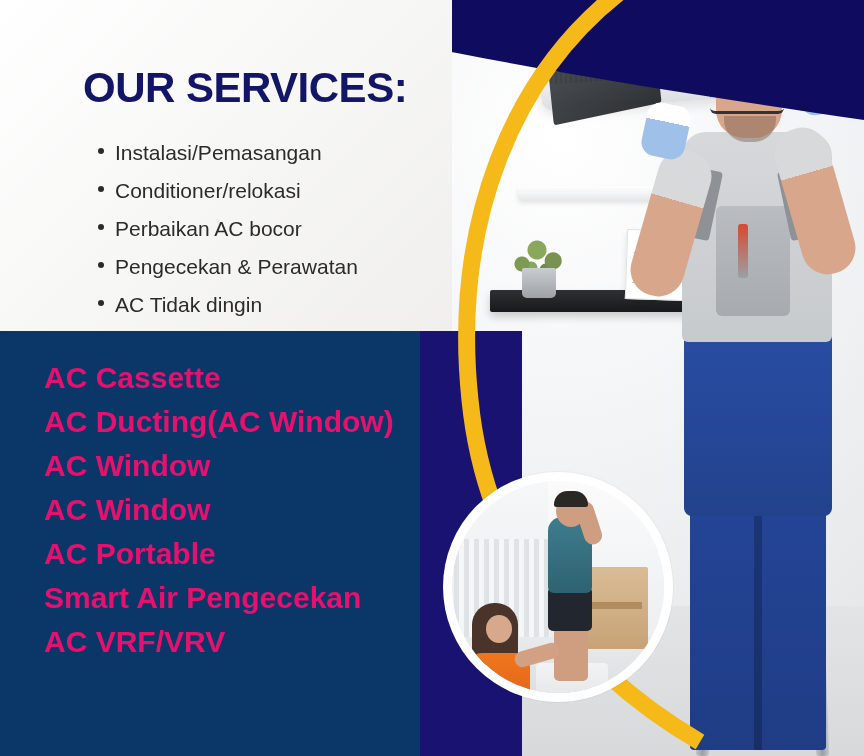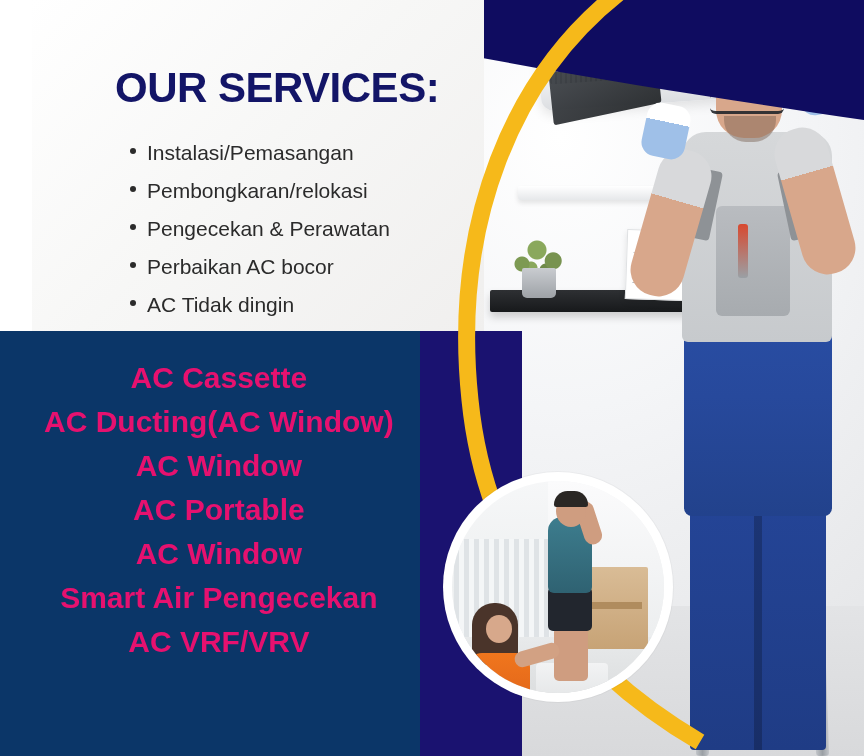--- a/index.html
+++ b/index.html
@@ -330,7 +330,6 @@
     background: linear-gradient(135deg, #ffffff 0%, #f7f7f6 48%, #f0efee 100%);
     z-index: 4;
     overflow: hidden;
-    margin-left: 32px;
   }
   .services-title {
     position: absolute;

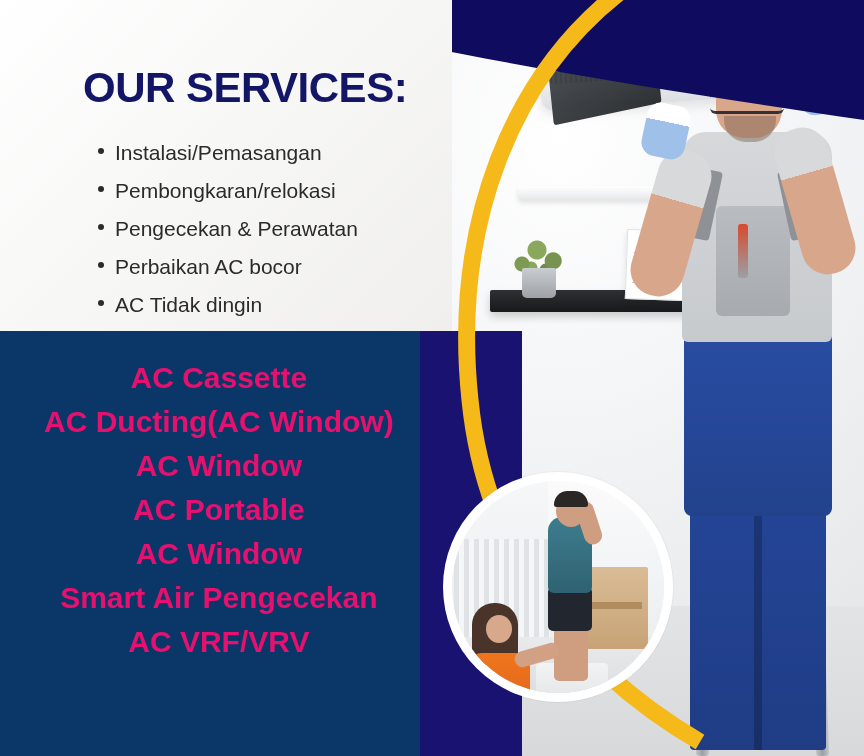--- a/index.html
+++ b/index.html
@@ -467,7 +467,7 @@
       </li>
       <li>
         <span class="bullet-dot"></span>
-        <span>Pembongkaran/relokasi</span>
+        <span>Conditioner/relokasi</span>
       </li>
       <li>
         <span class="bullet-dot"></span>

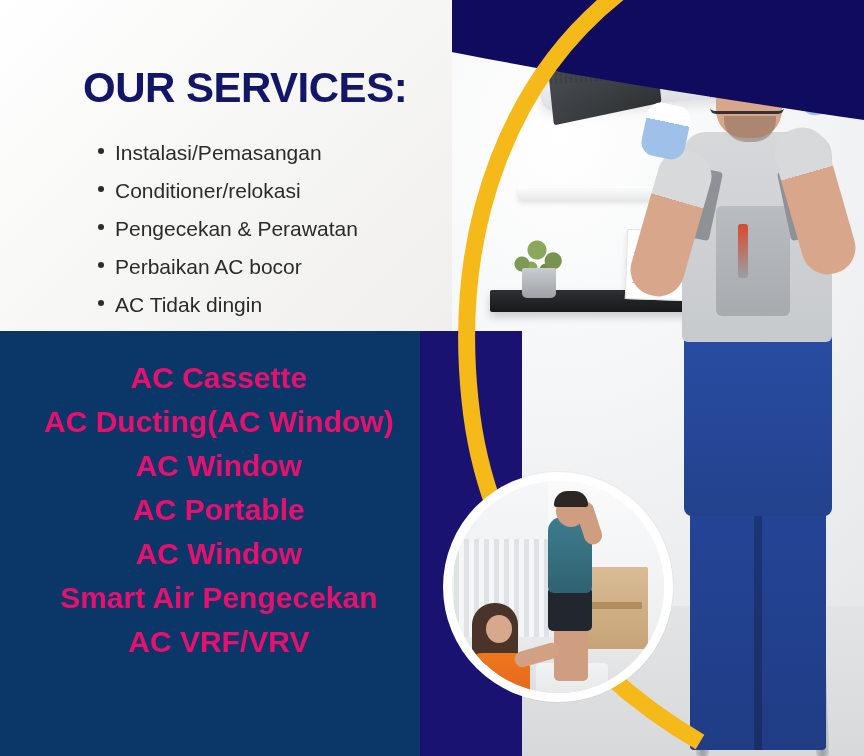--- a/index.html
+++ b/index.html
@@ -471,11 +471,11 @@
       </li>
       <li>
         <span class="bullet-dot"></span>
-        <span>Pengecekan &amp; Perawatan</span>
+        <span>Perbaikan AC bocor</span>
       </li>
       <li>
         <span class="bullet-dot"></span>
-        <span>Perbaikan AC bocor</span>
+        <span>Pengecekan &amp; Perawatan</span>
       </li>
       <li>
         <span class="bullet-dot"></span>

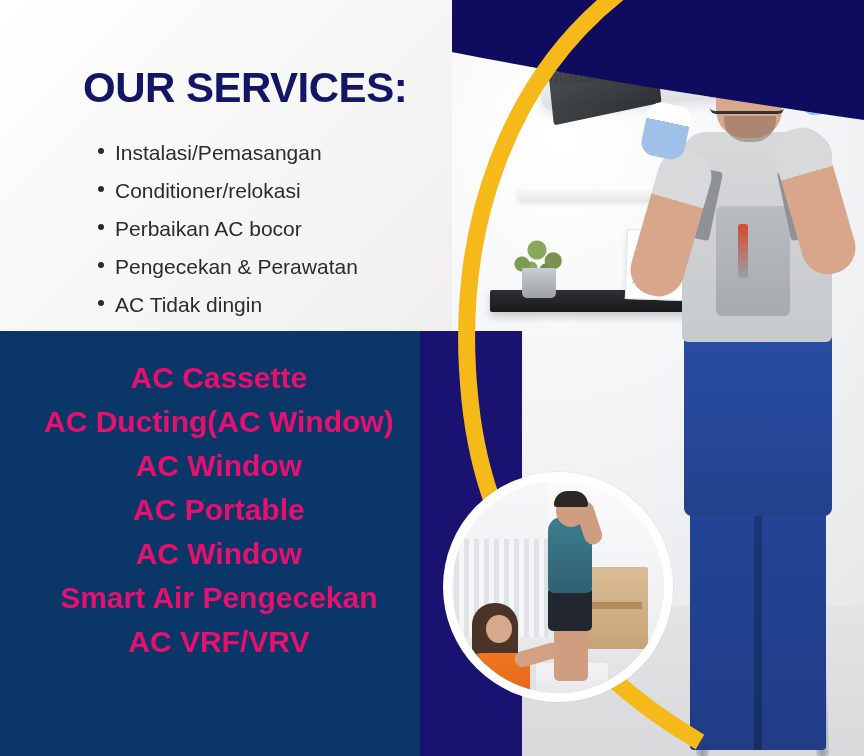--- a/index.html
+++ b/index.html
@@ -390,7 +390,6 @@
     left: 44px; top: 32px;
     margin: 0; padding: 0;
     list-style: none;
-    text-align: center;
   }
   .actypes-list li {
     font-size: 30px;

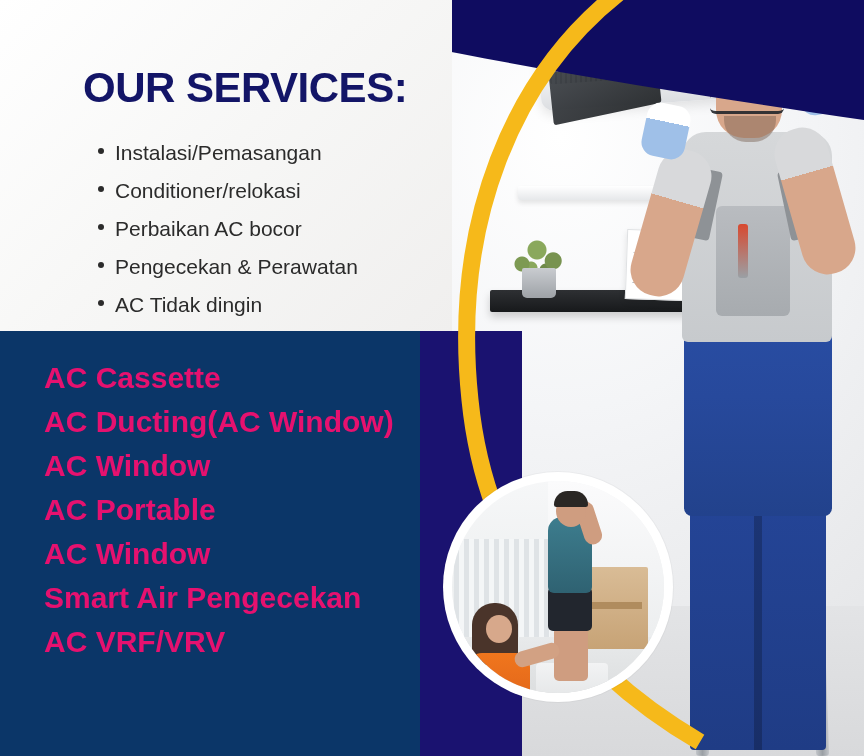--- a/index.html
+++ b/index.html
@@ -490,8 +490,8 @@
       <li>AC Cassette</li>
       <li>AC Ducting(AC Window)</li>
       <li>AC Window</li>
+      <li>AC Window</li>
       <li>AC Portable</li>
-      <li>AC Window</li>
       <li>Smart Air Pengecekan</li>
       <li>AC VRF/VRV</li>
     </ul>

